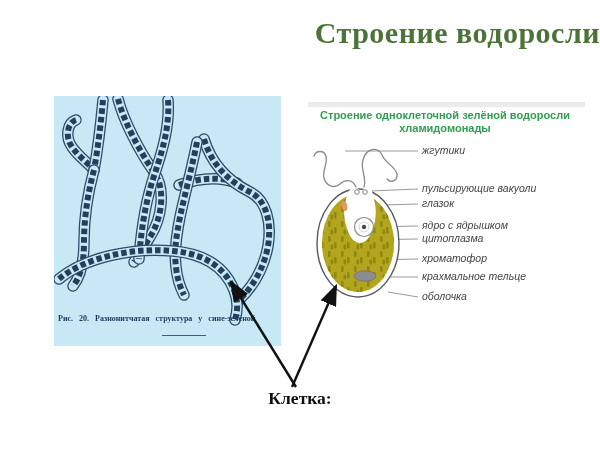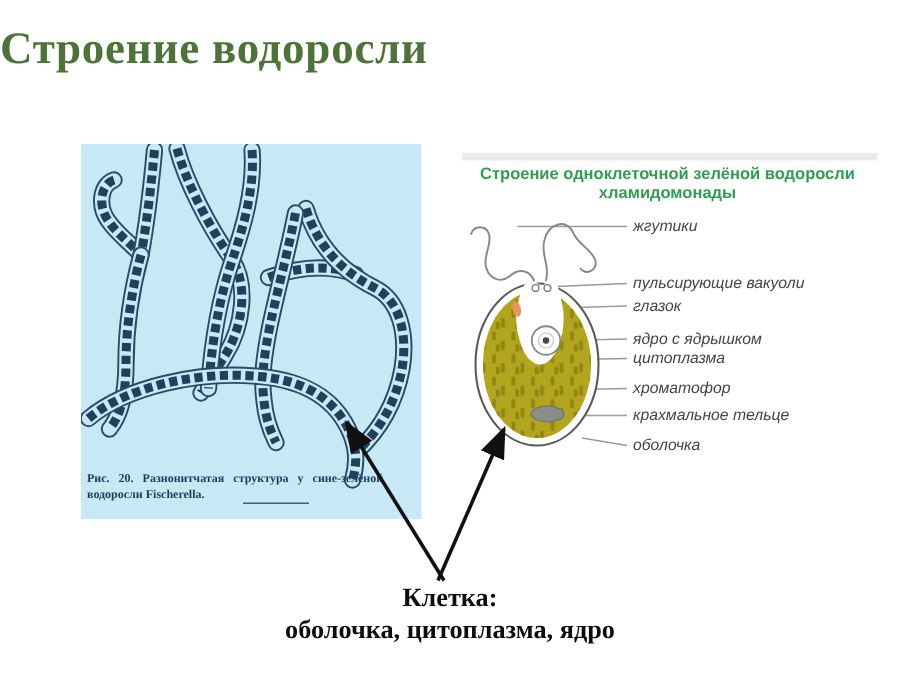--- a/index.html
+++ b/index.html
@@ -11,7 +11,7 @@
   
   #main-title {
     position:absolute; top:16px; left:0; right:0;
-    text-align:left; font-weight:bold; font-size:30px;
+    text-align:right; font-weight:bold; font-size:30px;
     letter-spacing:0.5px; color:#4d7438;
     font-family:"Liberation Serif", serif;
   }

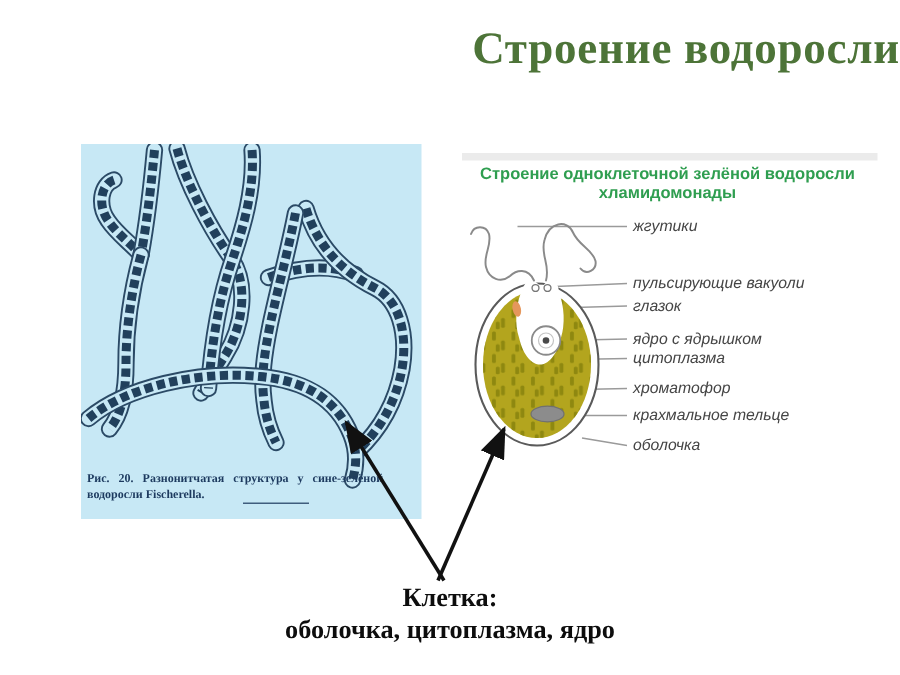--- a/index.html
+++ b/index.html
@@ -102,7 +102,6 @@
     </svg>
     <div id="figure-caption">
       <div class="just">Рис. 20. Разнонитчатая структура у сине-зелёной</div>
-      <div>водоросли Fischerella.</div>
     </div>
     <div id="caption-rule"></div>
   </div>

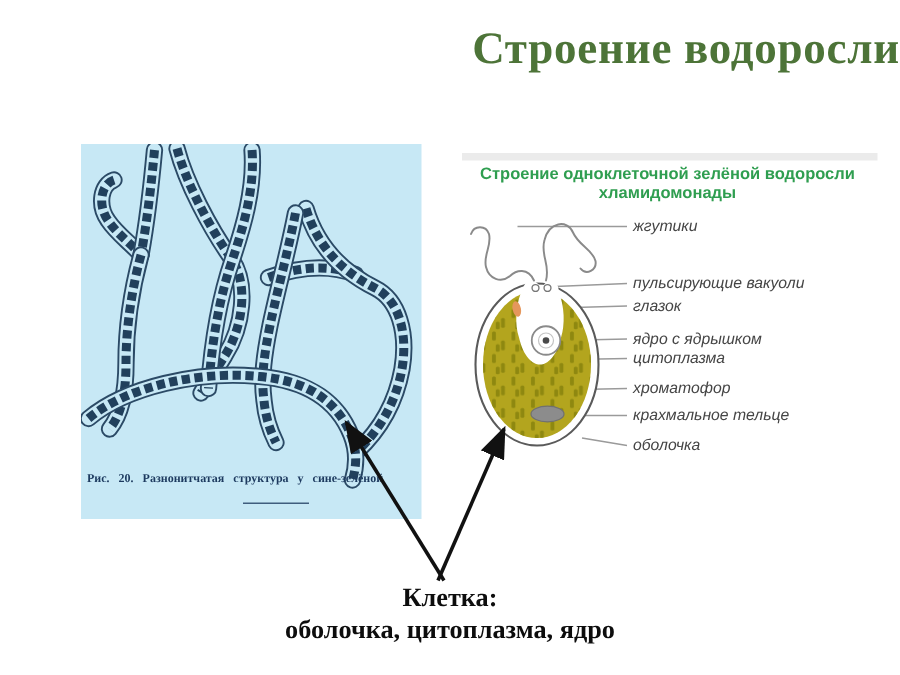--- a/index.html
+++ b/index.html
@@ -177,7 +177,6 @@
 
   <div id="cell-note">
     <div>Клетка:</div>
-    <div>оболочка, цитоплазма, ядро</div>
   </div>
 
 </div>

